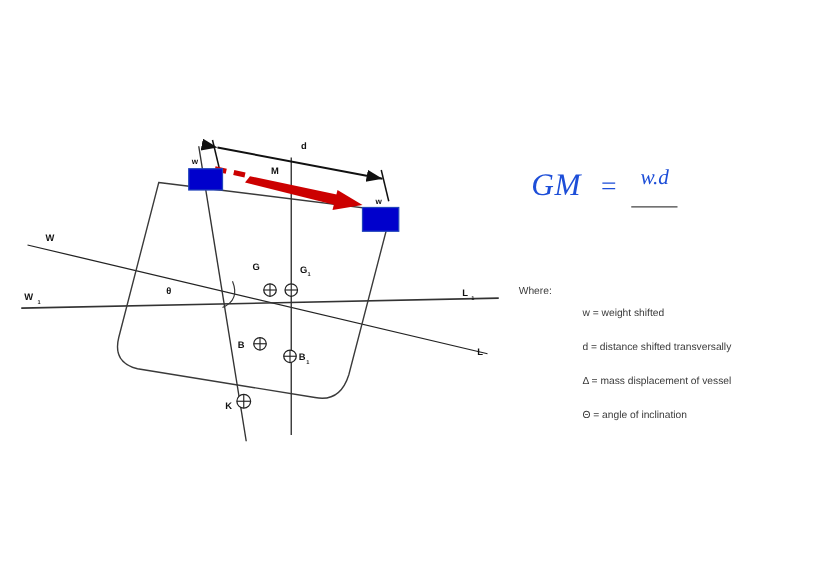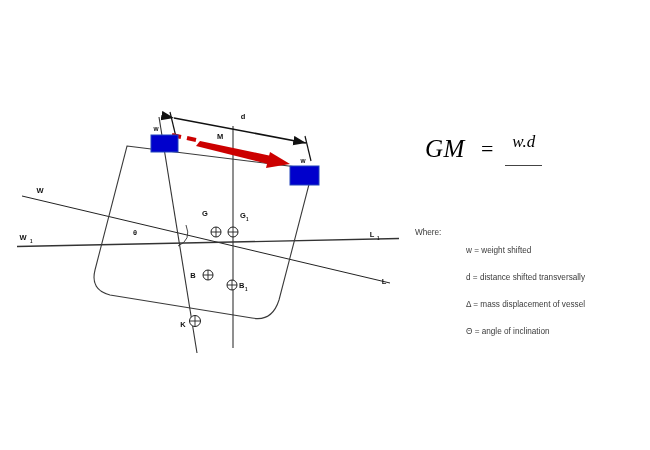--- a/index.html
+++ b/index.html
@@ -45,7 +45,7 @@
     align-items: center;
     justify-content: flex-start;
     font-family: "Liberation Serif", serif;
-    color: #000000;
+    color: #1d4ed8;
   }
   .formula-lhs {
     font-size: 25px;

